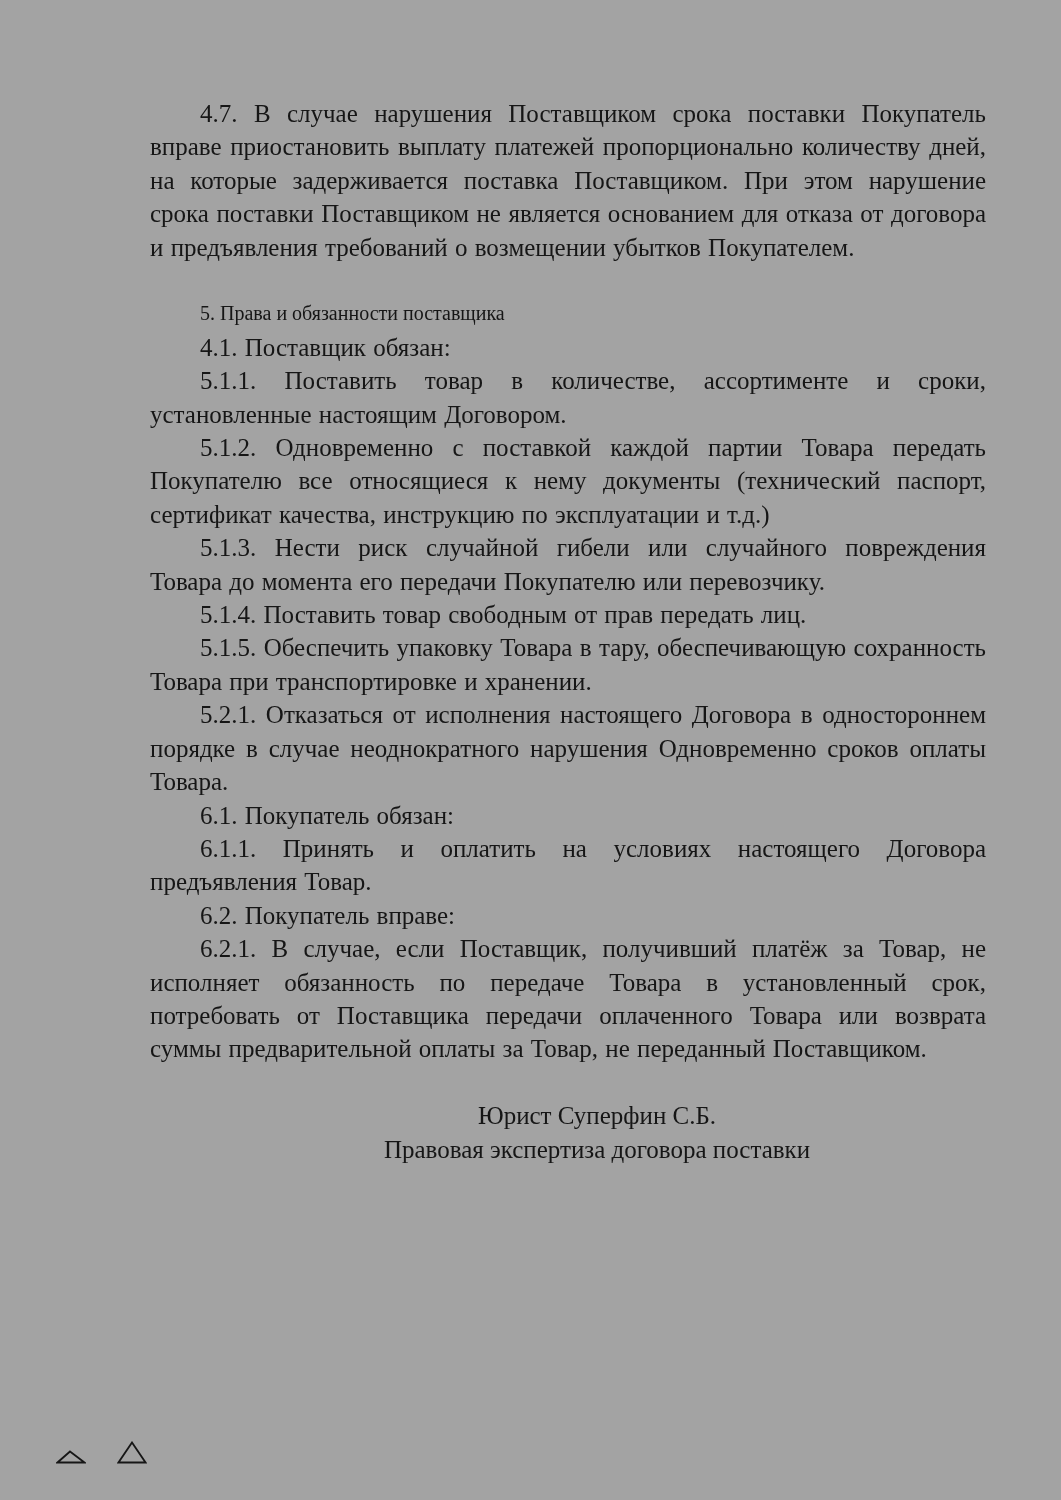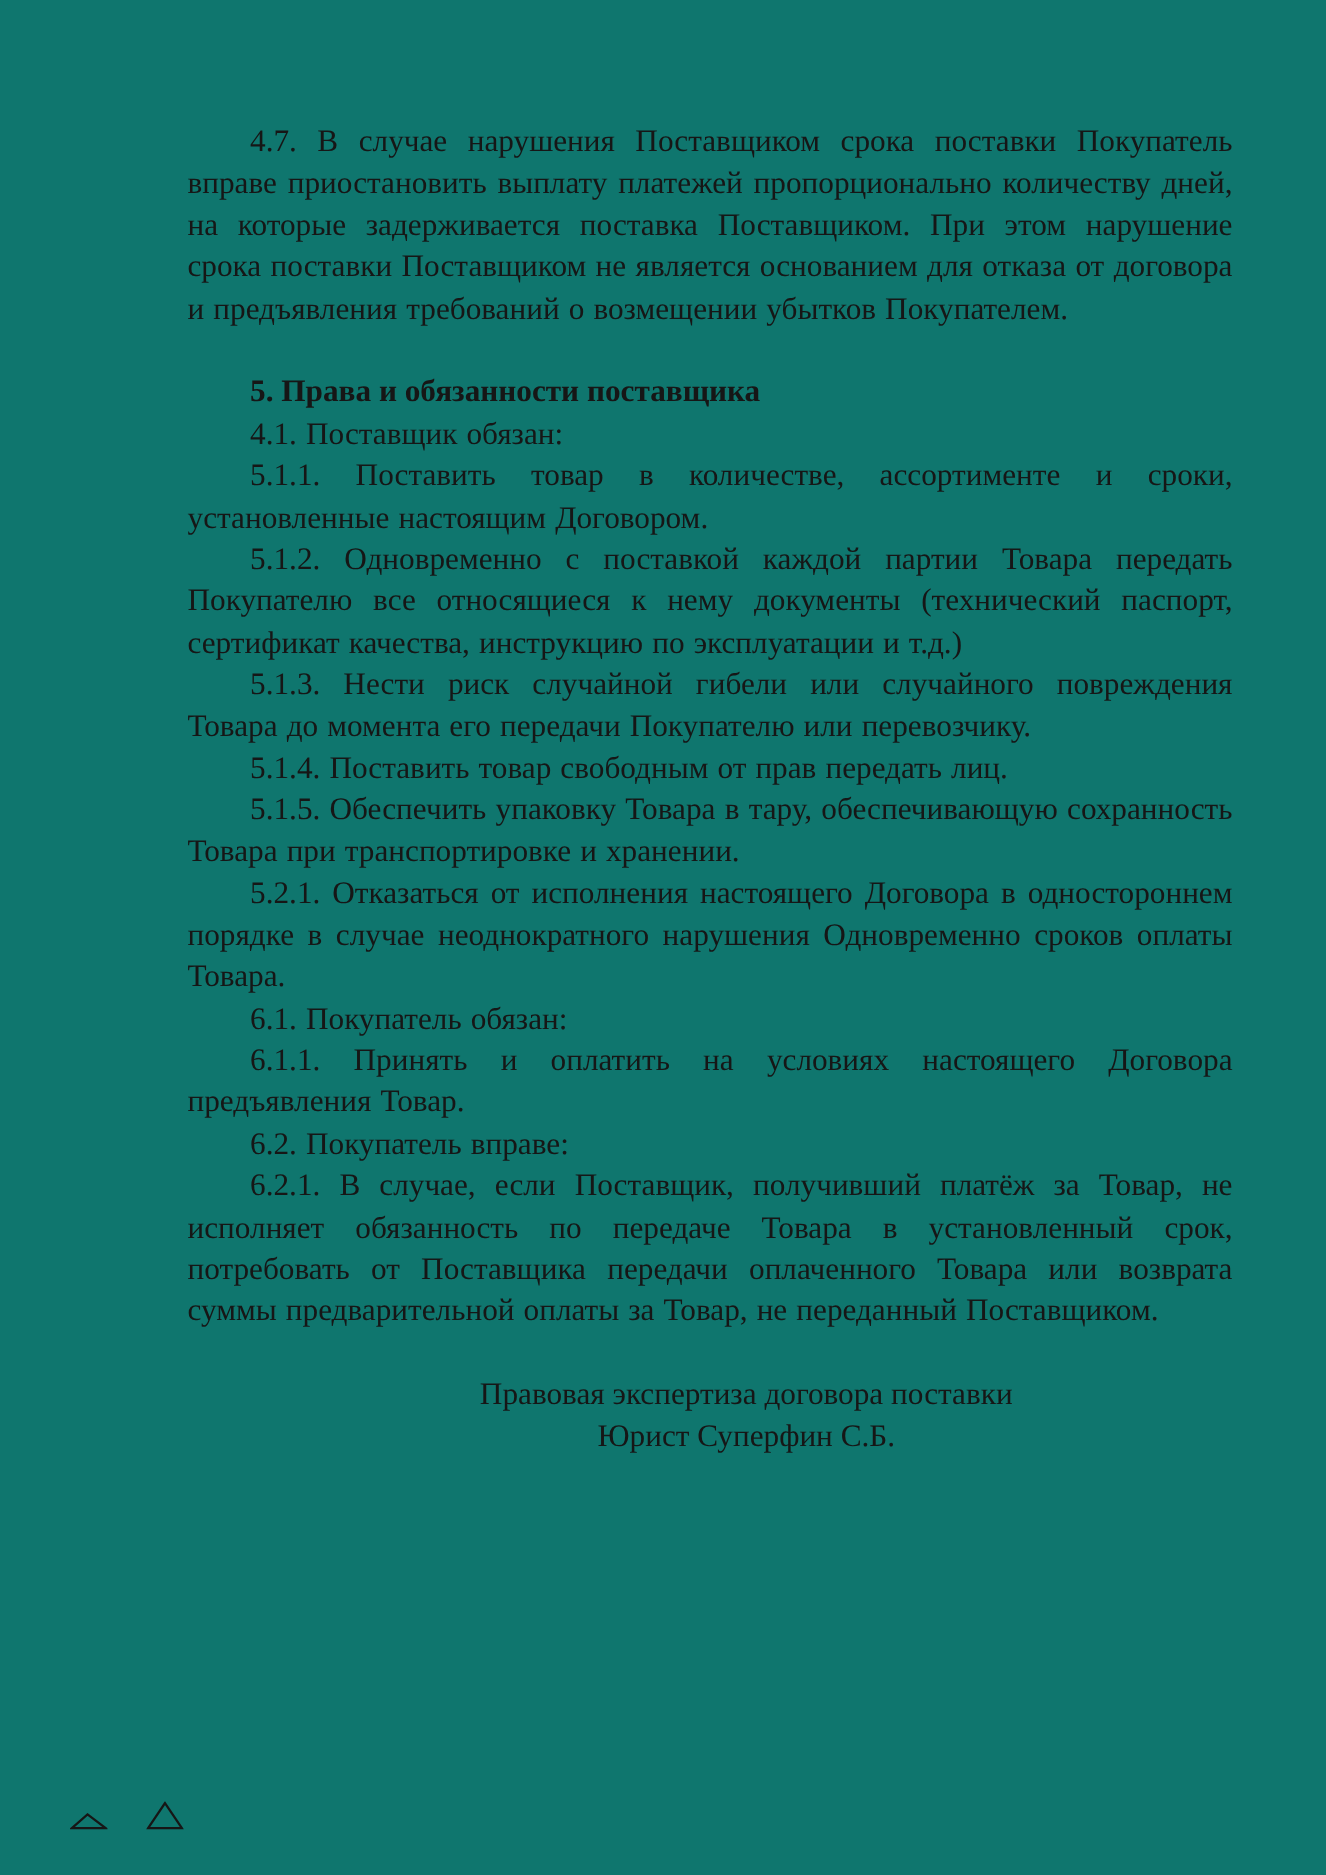--- a/index.html
+++ b/index.html
@@ -7,7 +7,7 @@
     position: relative;
     width: 1061px;
     height: 1500px;
-    background: #0f766e;
+    background: #a3a3a3;
     font-family: "Liberation Serif", "DejaVu Serif", serif;
     color: #161616;
     overflow: hidden;

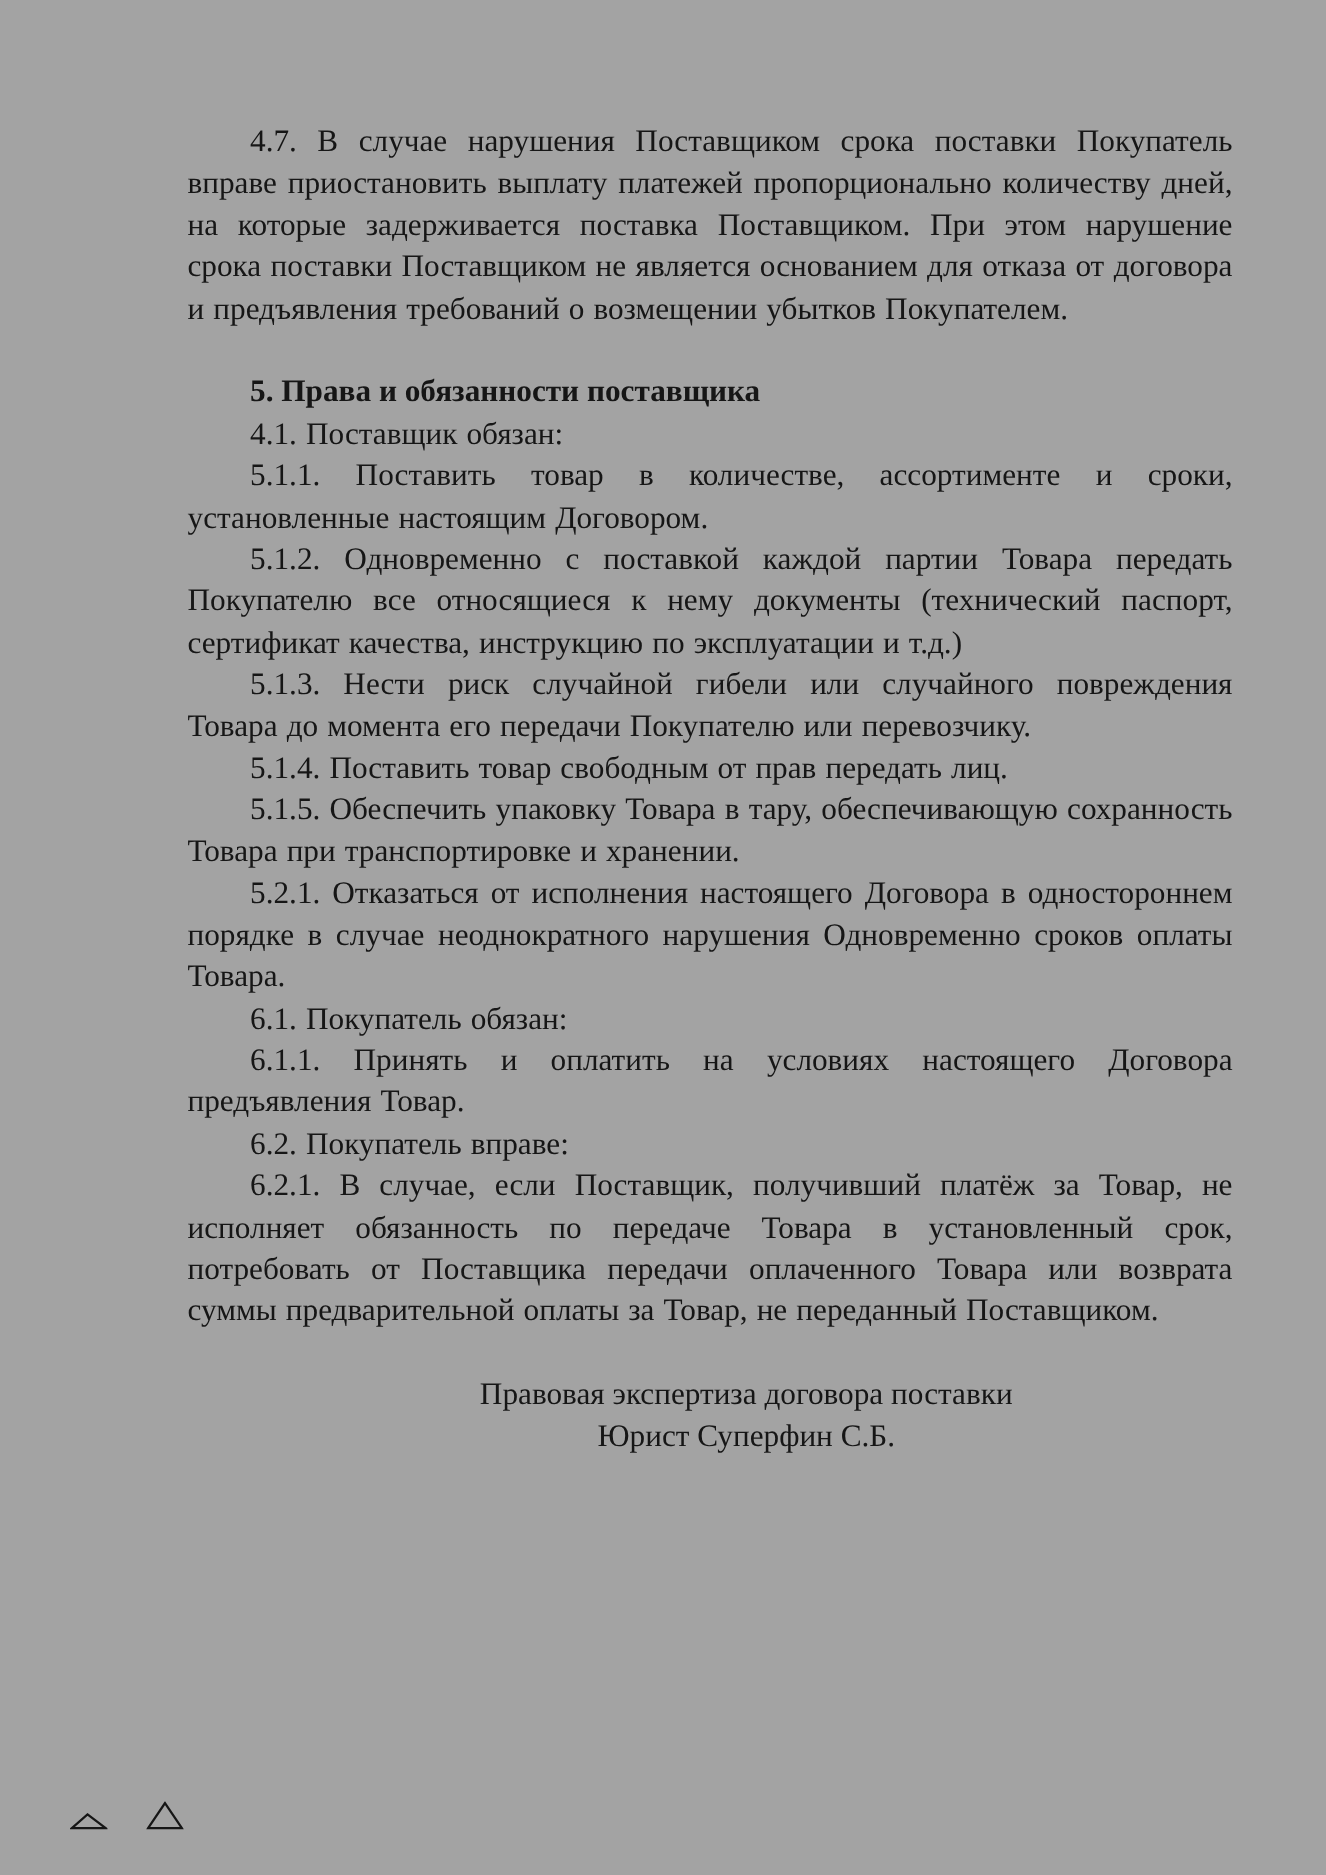--- a/index.html
+++ b/index.html
@@ -29,9 +29,9 @@
   }
   .heading {
     margin: 33.4px 0 0 0;
-    font-size: 25px;
+    font-size: 20px;
     line-height: 33.4px;
-    font-weight: bold;
+    font-weight: normal;
     text-align: left;
     text-indent: 50px;
   }

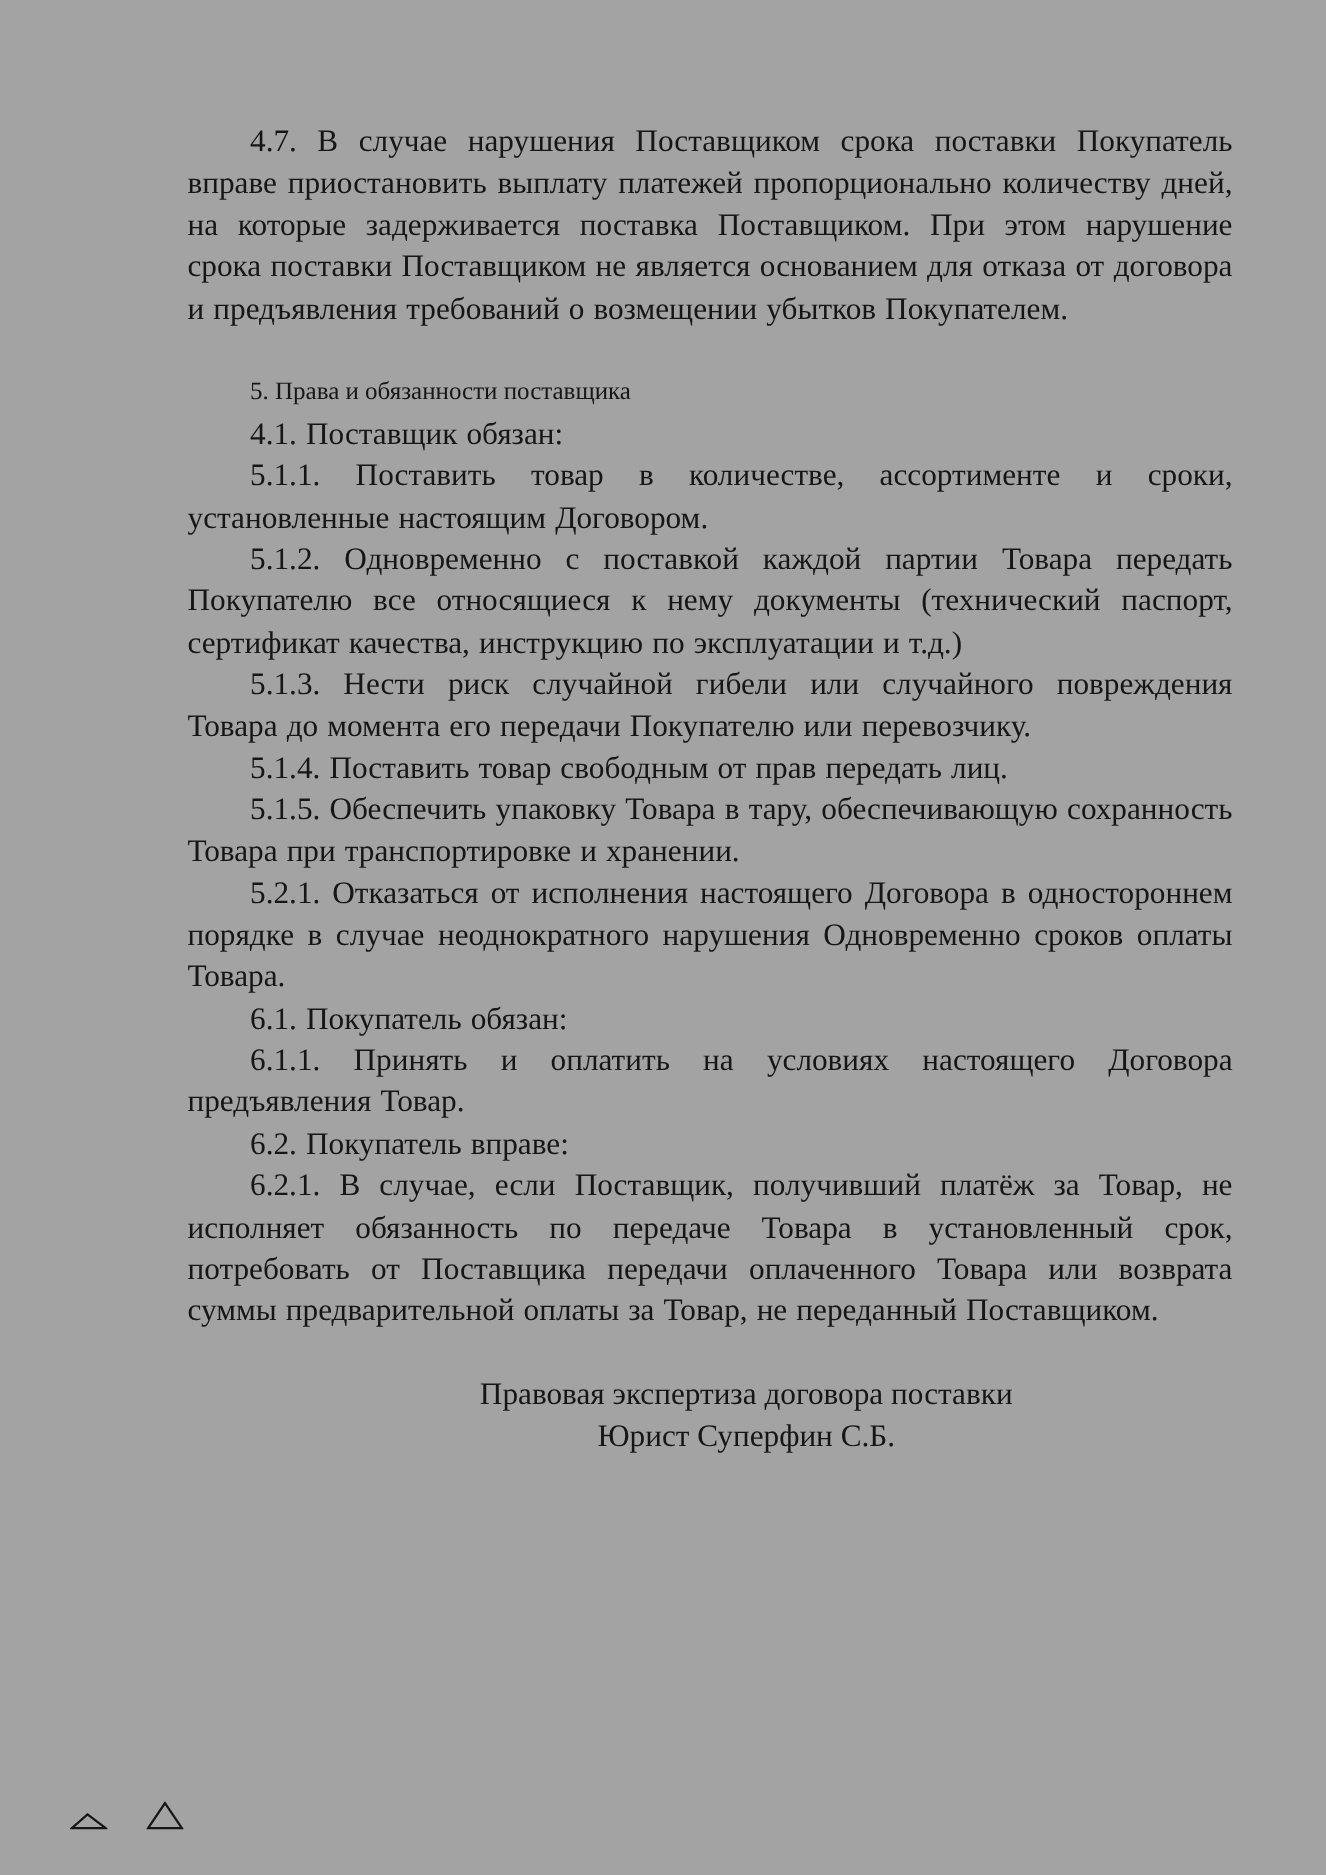--- a/index.html
+++ b/index.html
@@ -72,8 +72,8 @@
     <p class="para">6.2.1. В случае, если Поставщик, получивший платёж за Товар, не исполняет обязанность по передаче Товара в установленный срок, потребовать от Поставщика передачи оплаченного Товара или возврата суммы предварительной оплаты за Товар, не переданный Поставщиком.</p>
 
     <div class="signature">
+      <p>Юрист Суперфин С.Б.</p>
       <p>Правовая экспертиза договора поставки</p>
-      <p>Юрист Суперфин С.Б.</p>
     </div>
   </div>
 

